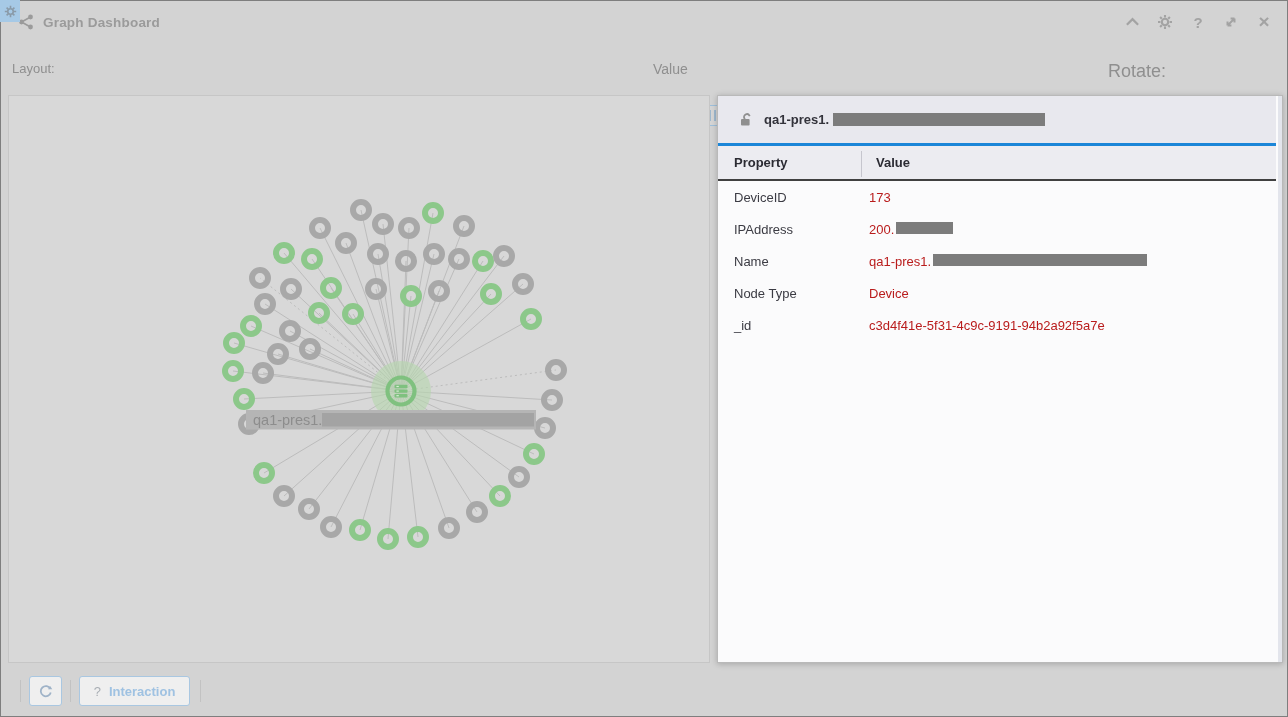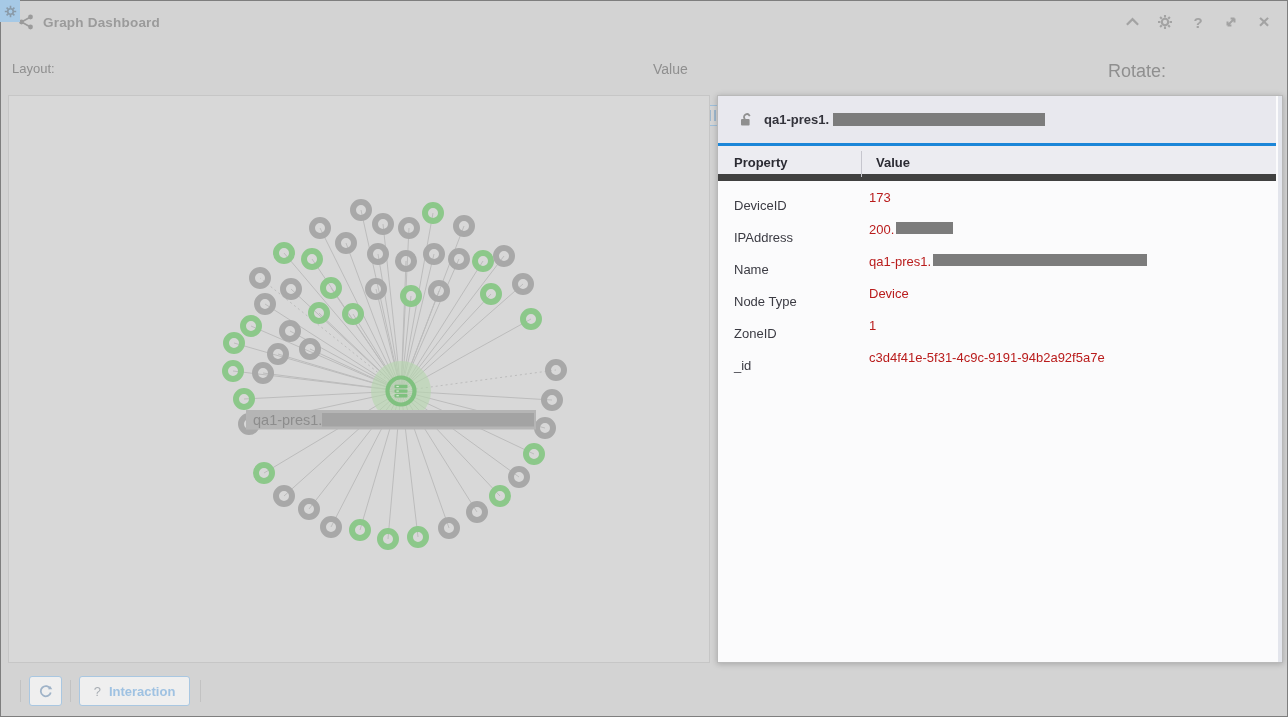--- a/index.html
+++ b/index.html
@@ -59,7 +59,7 @@
   .dh-redact { margin-left:4px; width:212px; height:13px; background:#7c7c7c; }
   .blue-line { position:absolute; left:0; top:47px; width:100%; height:3px; background:#1b86d8; }
   .thead { position:absolute; left:0; top:50px; width:100%; height:35px; background:#ececf1;
-           border-bottom:7px solid #404040; }
+           border-bottom:2px solid #404040; }
   .thead .col-p { position:absolute; left:16px; top:9px; font-weight:bold; color:#2b2b33; }
   .thead .col-v { position:absolute; left:158px; top:9px; font-weight:bold; color:#2b2b33; }
   .thead .divider { position:absolute; left:143px; top:5px; width:1px; height:26px; background:#c6c6ce; }

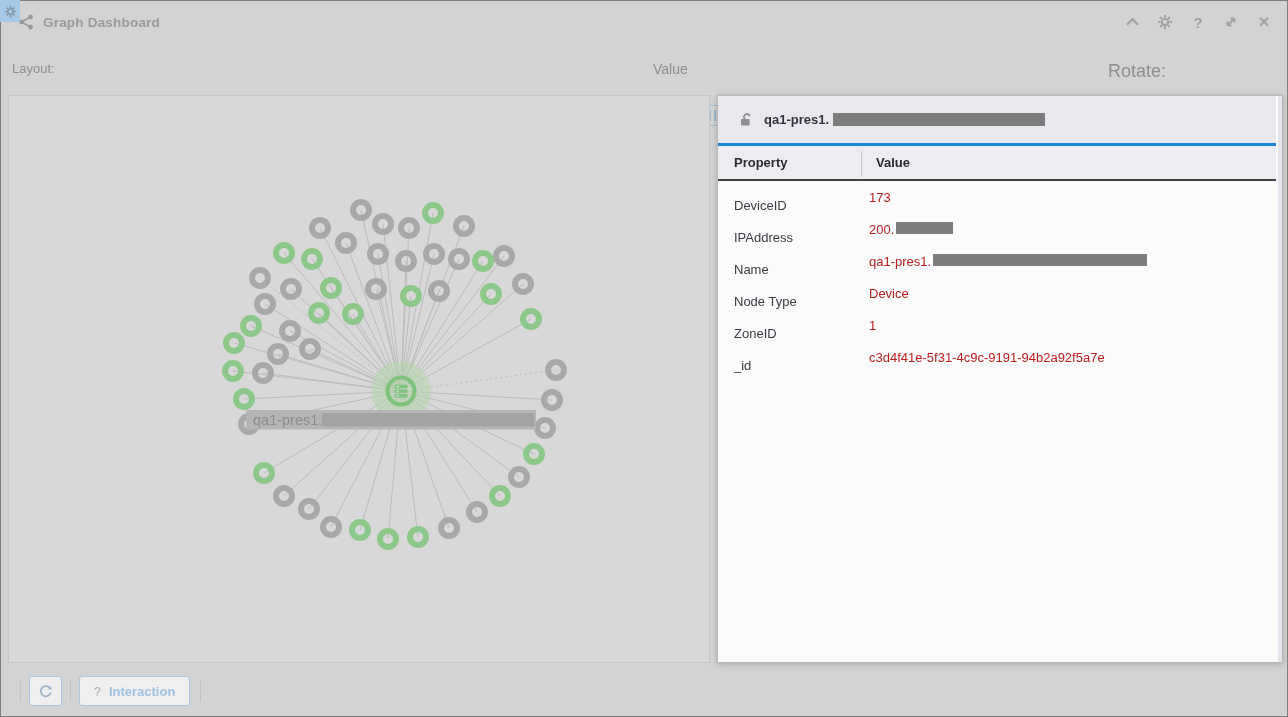--- a/index.html
+++ b/index.html
@@ -65,7 +65,7 @@
   .thead .divider { position:absolute; left:143px; top:5px; width:1px; height:26px; background:#c6c6ce; }
   .rows { position:absolute; left:0; top:86px; width:100%; }
   .prow { position:relative; height:32px; }
-  .prow .pname { position:absolute; left:16px; top:16px; color:#3b3b43; }
+  .prow .pname { position:absolute; left:16px; top:8px; color:#3b3b43; }
   .prow .pval { position:absolute; left:151px; top:8px; color:#b91c1c; display:flex; align-items:flex-start; }
   .prow .redact { display:inline-block; height:12px; background:#7c7c7c; margin-left:2px; }
   .scroll-strip { position:absolute; right:0; top:0; width:6px; height:100%; background:#e3e5ec;

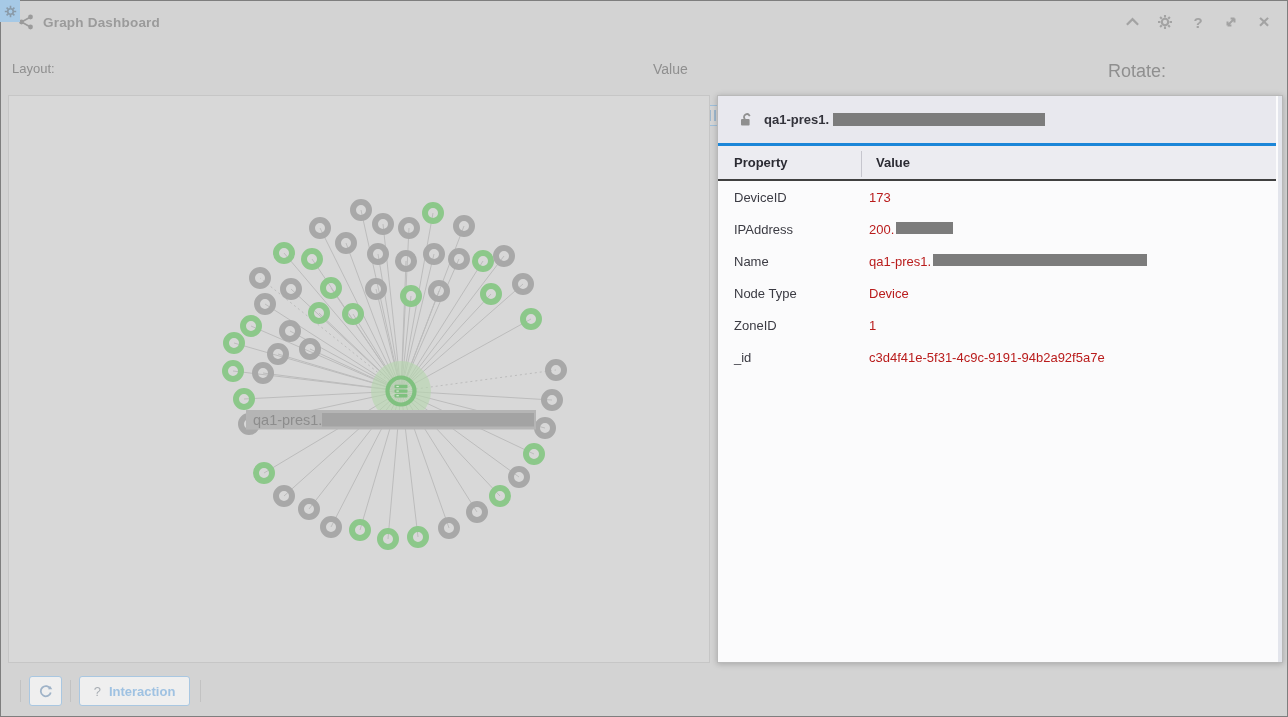--- a/index.html
+++ b/index.html
@@ -362,12 +362,6 @@
         </span>
       </div>
       <div class="prow">
-        <span class="pname">ZoneID</span>
-        <span class="pval">
-          <span>1</span>
-        </span>
-      </div>
-      <div class="prow">
         <span class="pname">_id</span>
         <span class="pval">
           <span>c3d4f41e-5f31-4c9c-9191-94b2a92f5a7e</span>

